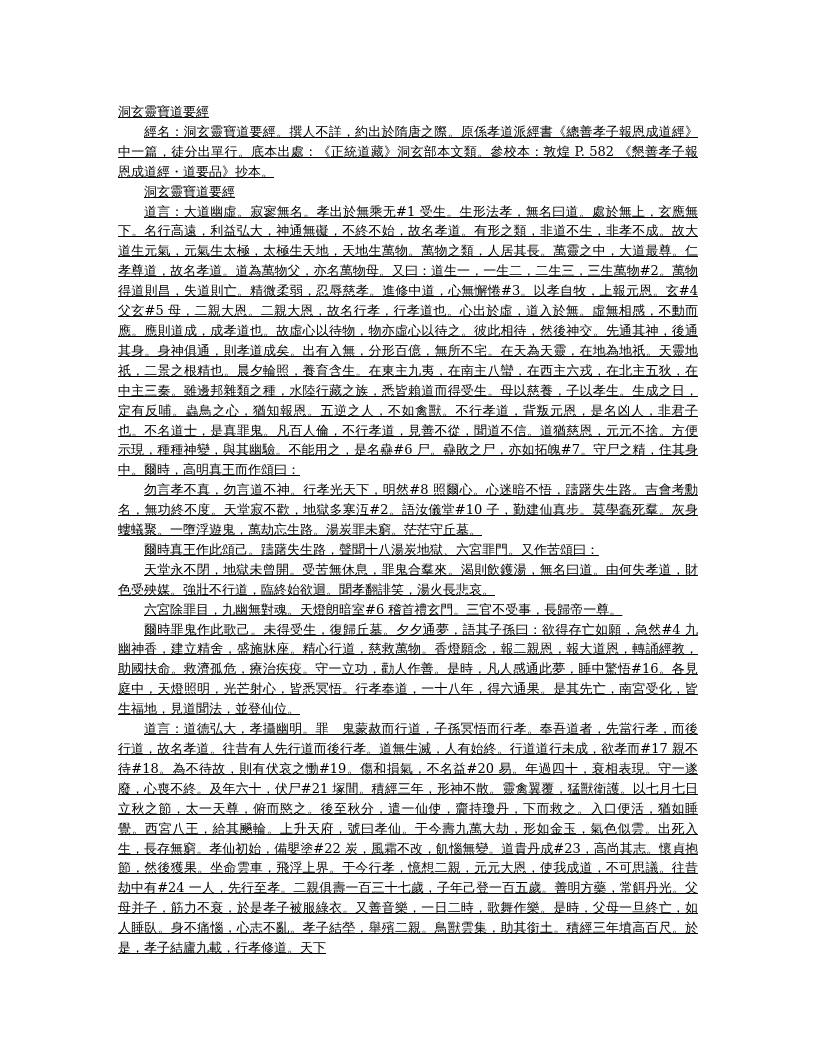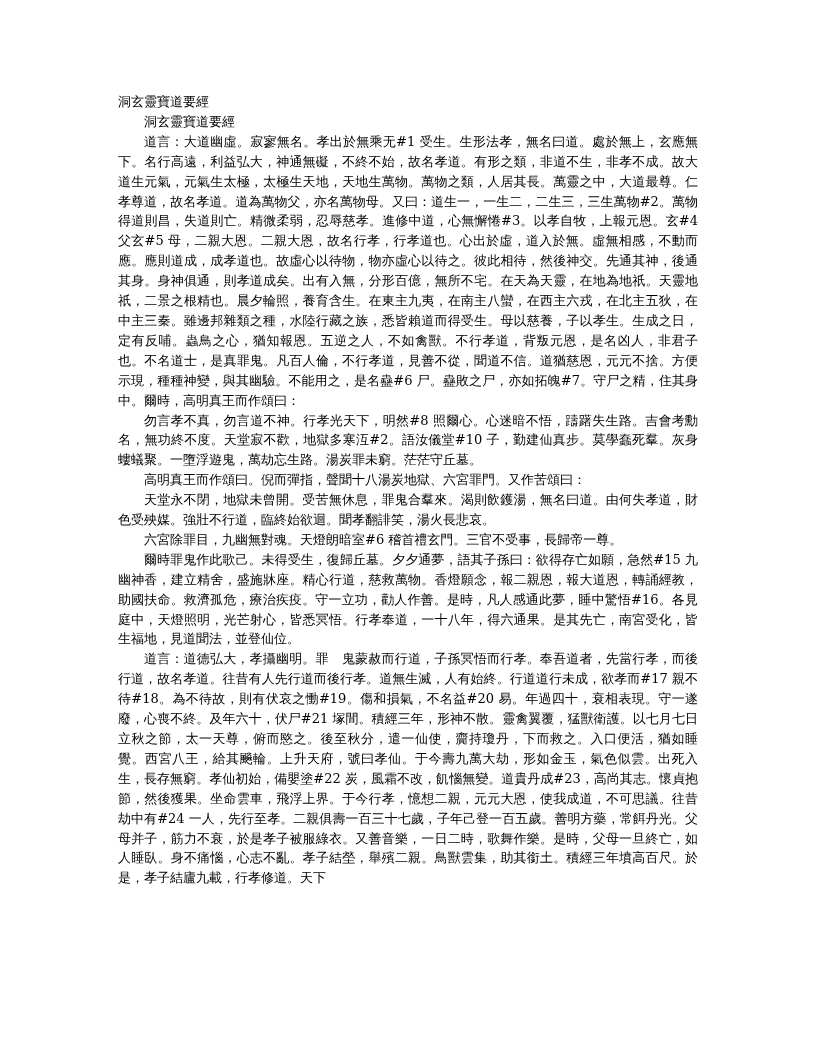--- a/index.html
+++ b/index.html
@@ -22,8 +22,9 @@
   .text-block {
     position: absolute;
     left: 118px;
-    top: 92px;
+    top: 102px;
     width: 580px;
+    text-decoration: underline;
   }
   p.para {
     margin: 0;

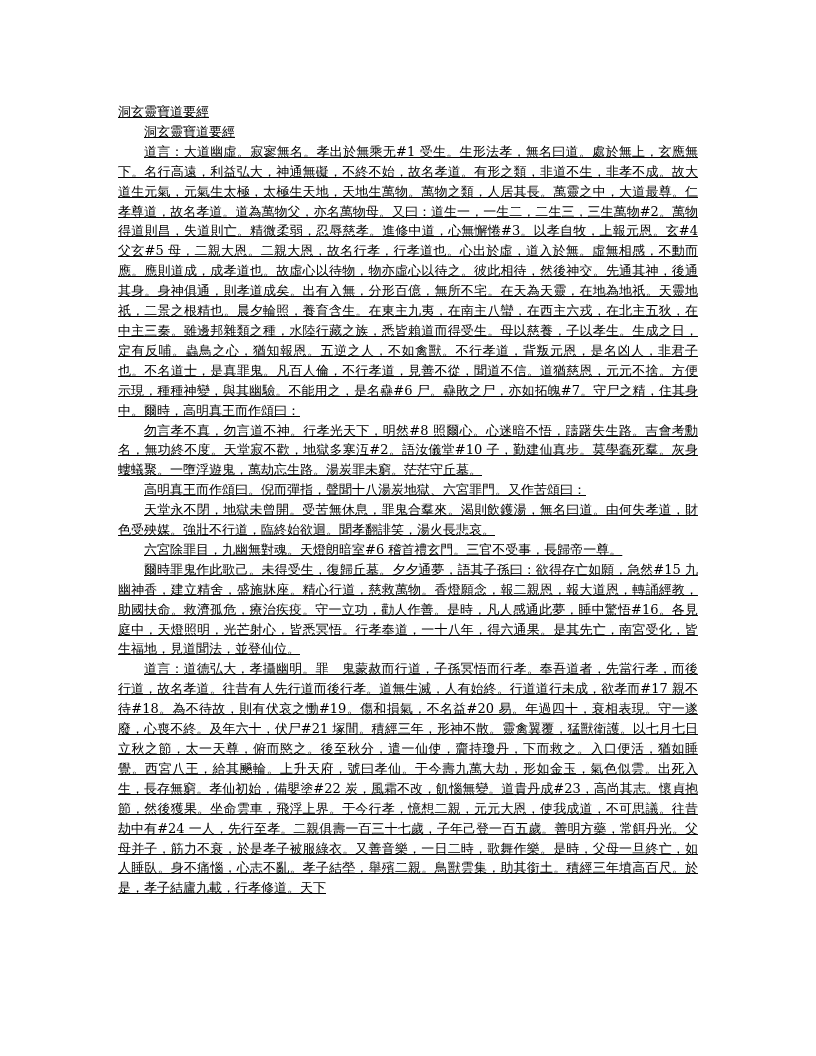--- a/index.html
+++ b/index.html
@@ -47,6 +47,7 @@
 <div class="page">
   <div class="text-block">
     <p class="para">洞玄靈寶道要經</p>
+    <p class="para indent">經名：洞玄靈寶道要經。撰人不詳，約出於隋唐之際。原係孝道派經書《總善孝子報恩成道經》中一篇，徒分出單行。底本出處：《正統道藏》洞玄部本文類。參校本：敦煌 P. 582 《懇善孝子報恩成道經・道要品》抄本。</p>
     <p class="para indent">洞玄靈寶道要經</p>
     <p class="para indent">道言：大道幽虛。寂寥無名。孝出於無乘无#1 受生。生形法孝，無名曰道。處於無上，玄應無下。名行高遠，利益弘大，神通無礙，不終不始，故名孝道。有形之類，非道不生，非孝不成。故大道生元氣，元氣生太極，太極生天地，天地生萬物。萬物之類，人居其長。萬靈之中，大道最尊。仁孝尊道，故名孝道。道為萬物父，亦名萬物母。又曰：道生一，一生二，二生三，三生萬物#2。萬物得道則昌，失道則亡。精微柔弱，忍辱慈孝。進修中道，心無懈惓#3。以孝自牧，上報元恩。玄#4 父玄#5 母，二親大恩。二親大恩，故名行孝，行孝道也。心出於虛，道入於無。虛無相感，不動而應。應則道成，成孝道也。故虛心以待物，物亦虛心以待之。彼此相待，然後神交。先通其神，後通其身。身神俱通，則孝道成矣。出有入無，分形百億，無所不宅。在天為天靈，在地為地祇。天靈地祇，二景之根精也。晨夕輪照，養育含生。在東主九夷，在南主八蠻，在西主六戎，在北主五狄，在中主三秦。雖邊邦雜類之種，水陸行藏之族，悉皆賴道而得受生。母以慈養，子以孝生。生成之日，定有反哺。蟲鳥之心，猶知報恩。五逆之人，不如禽獸。不行孝道，背叛元恩，是名凶人，非君子也。不名道士，是真罪鬼。凡百人倫，不行孝道，見善不從，聞道不信。道猶慈恩，元元不捨。方便示現，種種神變，與其幽驗。不能用之，是名蠱#6 尸。蠱敗之尸，亦如拓魄#7。守尸之精，住其身中。爾時，高明真王而作頌曰：</p>
     <p class="para indent">勿言孝不真，勿言道不神。行孝光天下，明然#8 照爾心。心迷暗不悟，躊躇失生路。吉會考勳名，無功終不度。天堂寂不歡，地獄多寒沍#2。語汝儀堂#10 子，勤建仙真步。莫學蠢死羣。灰身螻蟻聚。一墮浮遊鬼，萬劫忘生路。湯炭罪未窮。茫茫守丘墓。</p>

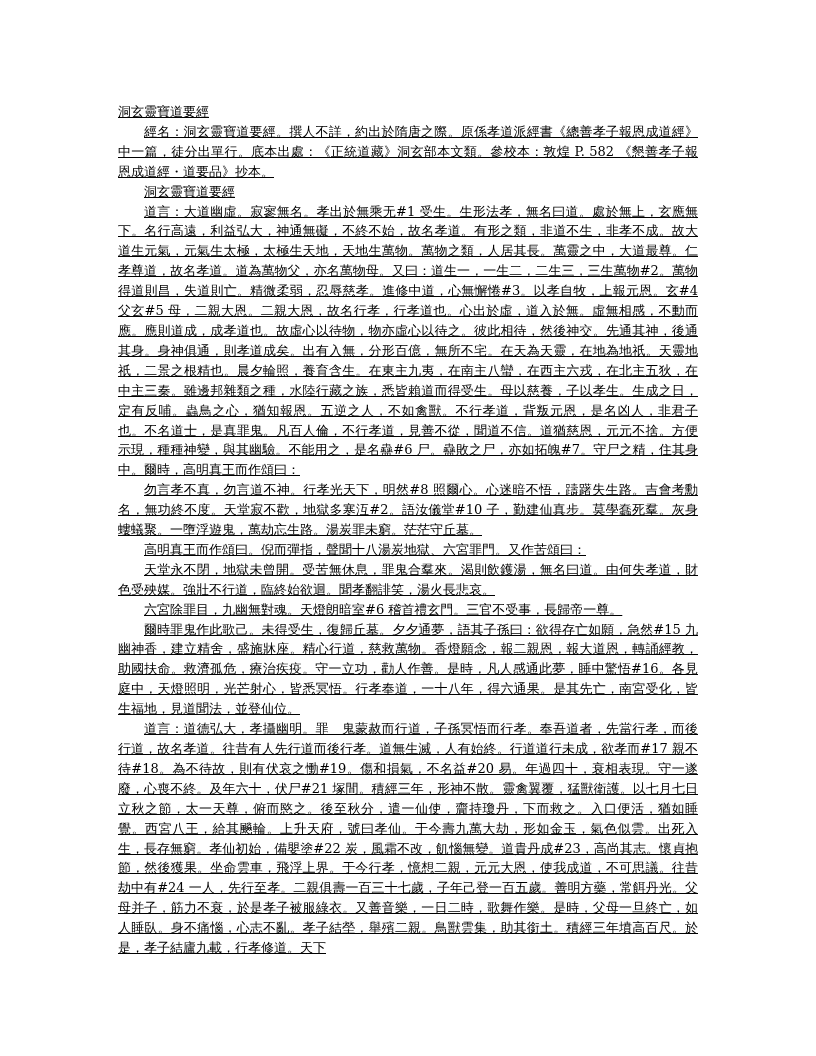--- a/index.html
+++ b/index.html
@@ -51,7 +51,7 @@
     <p class="para indent">洞玄靈寶道要經</p>
     <p class="para indent">道言：大道幽虛。寂寥無名。孝出於無乘无#1 受生。生形法孝，無名曰道。處於無上，玄應無下。名行高遠，利益弘大，神通無礙，不終不始，故名孝道。有形之類，非道不生，非孝不成。故大道生元氣，元氣生太極，太極生天地，天地生萬物。萬物之類，人居其長。萬靈之中，大道最尊。仁孝尊道，故名孝道。道為萬物父，亦名萬物母。又曰：道生一，一生二，二生三，三生萬物#2。萬物得道則昌，失道則亡。精微柔弱，忍辱慈孝。進修中道，心無懈惓#3。以孝自牧，上報元恩。玄#4 父玄#5 母，二親大恩。二親大恩，故名行孝，行孝道也。心出於虛，道入於無。虛無相感，不動而應。應則道成，成孝道也。故虛心以待物，物亦虛心以待之。彼此相待，然後神交。先通其神，後通其身。身神俱通，則孝道成矣。出有入無，分形百億，無所不宅。在天為天靈，在地為地祇。天靈地祇，二景之根精也。晨夕輪照，養育含生。在東主九夷，在南主八蠻，在西主六戎，在北主五狄，在中主三秦。雖邊邦雜類之種，水陸行藏之族，悉皆賴道而得受生。母以慈養，子以孝生。生成之日，定有反哺。蟲鳥之心，猶知報恩。五逆之人，不如禽獸。不行孝道，背叛元恩，是名凶人，非君子也。不名道士，是真罪鬼。凡百人倫，不行孝道，見善不從，聞道不信。道猶慈恩，元元不捨。方便示現，種種神變，與其幽驗。不能用之，是名蠱#6 尸。蠱敗之尸，亦如拓魄#7。守尸之精，住其身中。爾時，高明真王而作頌曰：</p>
     <p class="para indent">勿言孝不真，勿言道不神。行孝光天下，明然#8 照爾心。心迷暗不悟，躊躇失生路。吉會考勳名，無功終不度。天堂寂不歡，地獄多寒沍#2。語汝儀堂#10 子，勤建仙真步。莫學蠢死羣。灰身螻蟻聚。一墮浮遊鬼，萬劫忘生路。湯炭罪未窮。茫茫守丘墓。</p>
-    <p class="para indent">高明真王而作頌曰。倪而彈指，聲聞十八湯炭地獄、六宮罪門。又作苦頌曰：</p>
+    <p class="para indent">爾時真王作此頌己。躊躇失生路，聲聞十八湯炭地獄、六宮罪門。又作苦頌曰：</p>
     <p class="para indent">天堂永不閉，地獄未曾開。受苦無休息，罪鬼合羣來。渴則飲鑊湯，無名曰道。由何失孝道，財色受殃媒。強壯不行道，臨終始欲迴。聞孝翻誹笑，湯火長悲哀。</p>
     <p class="para indent">六宮除罪目，九幽無對魂。天燈朗暗室#6 稽首禮玄門。三官不受事，長歸帝一尊。</p>
     <p class="para indent">爾時罪鬼作此歌己。未得受生，復歸丘墓。夕夕通夢，語其子孫曰：欲得存亡如願，急然#15 九幽神香，建立精舍，盛施牀座。精心行道，慈救萬物。香燈願念，報二親恩，報大道恩，轉誦經教，助國扶命。救濟孤危，療治疾疫。守一立功，勸人作善。是時，凡人感通此夢，睡中驚悟#16。各見庭中，天燈照明，光芒射心，皆悉冥悟。行孝奉道，一十八年，得六通果。是其先亡，南宮受化，皆生福地，見道聞法，並登仙位。</p>

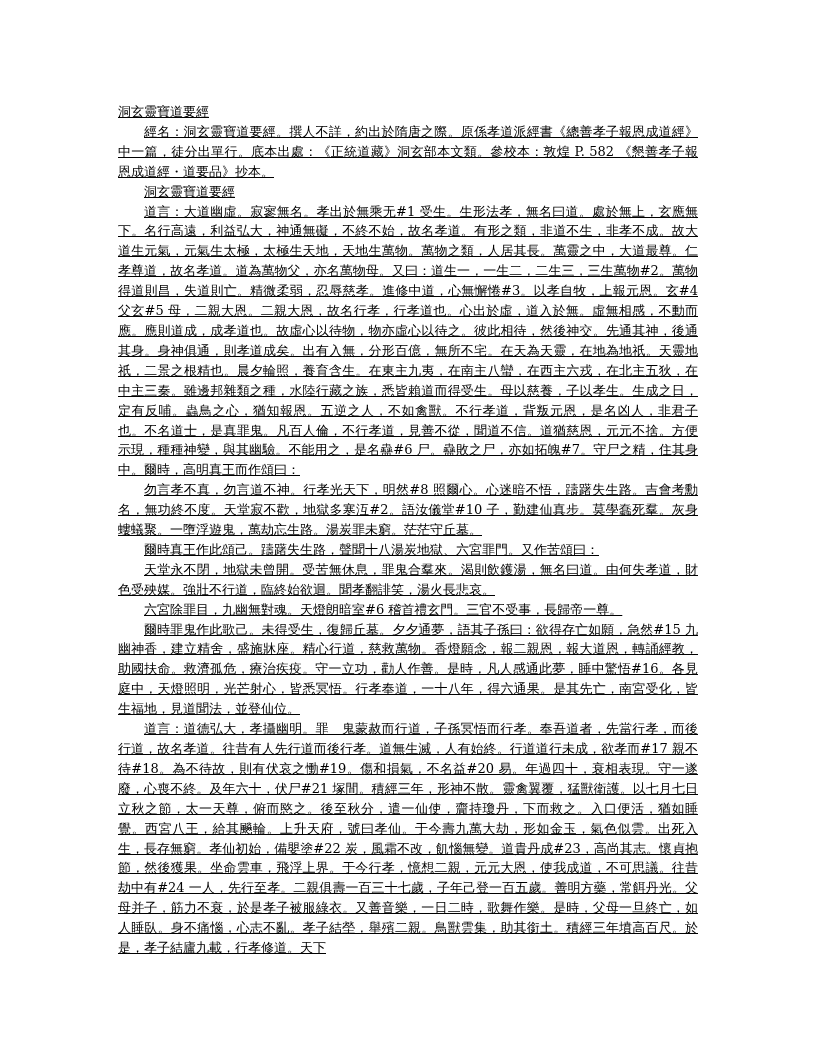--- a/index.html
+++ b/index.html
@@ -54,7 +54,7 @@
     <p class="para indent">爾時真王作此頌己。躊躇失生路，聲聞十八湯炭地獄、六宮罪門。又作苦頌曰：</p>
     <p class="para indent">天堂永不閉，地獄未曾開。受苦無休息，罪鬼合羣來。渴則飲鑊湯，無名曰道。由何失孝道，財色受殃媒。強壯不行道，臨終始欲迴。聞孝翻誹笑，湯火長悲哀。</p>
     <p class="para indent">六宮除罪目，九幽無對魂。天燈朗暗室#6 稽首禮玄門。三官不受事，長歸帝一尊。</p>
-    <p class="para indent">爾時罪鬼作此歌己。未得受生，復歸丘墓。夕夕通夢，語其子孫曰：欲得存亡如願，急然#15 九幽神香，建立精舍，盛施牀座。精心行道，慈救萬物。香燈願念，報二親恩，報大道恩，轉誦經教，助國扶命。救濟孤危，療治疾疫。守一立功，勸人作善。是時，凡人感通此夢，睡中驚悟#16。各見庭中，天燈照明，光芒射心，皆悉冥悟。行孝奉道，一十八年，得六通果。是其先亡，南宮受化，皆生福地，見道聞法，並登仙位。</p>
+    <p class="para indent">爾時罪鬼作此歌己。未得受生，復歸丘墓。夕夕通夢，語其子孫曰：欲得存亡如願，急然#4 九幽神香，建立精舍，盛施牀座。精心行道，慈救萬物。香燈願念，報二親恩，報大道恩，轉誦經教，助國扶命。救濟孤危，療治疾疫。守一立功，勸人作善。是時，凡人感通此夢，睡中驚悟#16。各見庭中，天燈照明，光芒射心，皆悉冥悟。行孝奉道，一十八年，得六通果。是其先亡，南宮受化，皆生福地，見道聞法，並登仙位。</p>
     <p class="para indent">道言：道德弘大，孝攝幽明。罪　鬼蒙赦而行道，子孫冥悟而行孝。奉吾道者，先當行孝，而後行道，故名孝道。往昔有人先行道而後行孝。道無生滅，人有始終。行道道行未成，欲孝而#17 親不待#18。為不待故，則有伏哀之慟#19。傷和損氣，不名益#20 易。年過四十，衰相表現。守一遂廢，心喪不終。及年六十，伏尸#21 塚間。積經三年，形神不散。靈禽翼覆，猛獸衛護。以七月七日立秋之節，太一天尊，俯而愍之。後至秋分，遣一仙使，齎持瓊丹，下而救之。入口便活，猶如睡覺。西宮八王，給其飈輪。上升天府，號曰孝仙。于今壽九萬大劫，形如金玉，氣色似雲。出死入生，長存無窮。孝仙初始，備嬰塗#22 炭，風霜不改，飢惱無變。道貴丹成#23，高尚其志。懷貞抱節，然後獲果。坐命雲車，飛浮上界。于今行孝，憶想二親，元元大恩，使我成道，不可思議。往昔劫中有#24 一人，先行至孝。二親俱壽一百三十七歲，子年己登一百五歲。善明方藥，常餌丹光。父母并子，筋力不衰，於是孝子被服綠衣。又善音樂，一日二時，歌舞作樂。是時，父母一旦終亡，如人睡臥。身不痛惱，心志不亂。孝子結塋，舉殯二親。鳥獸雲集，助其銜土。積經三年墳高百尺。於是，孝子結廬九載，行孝修道。天下</p>
   </div>
 </div>

